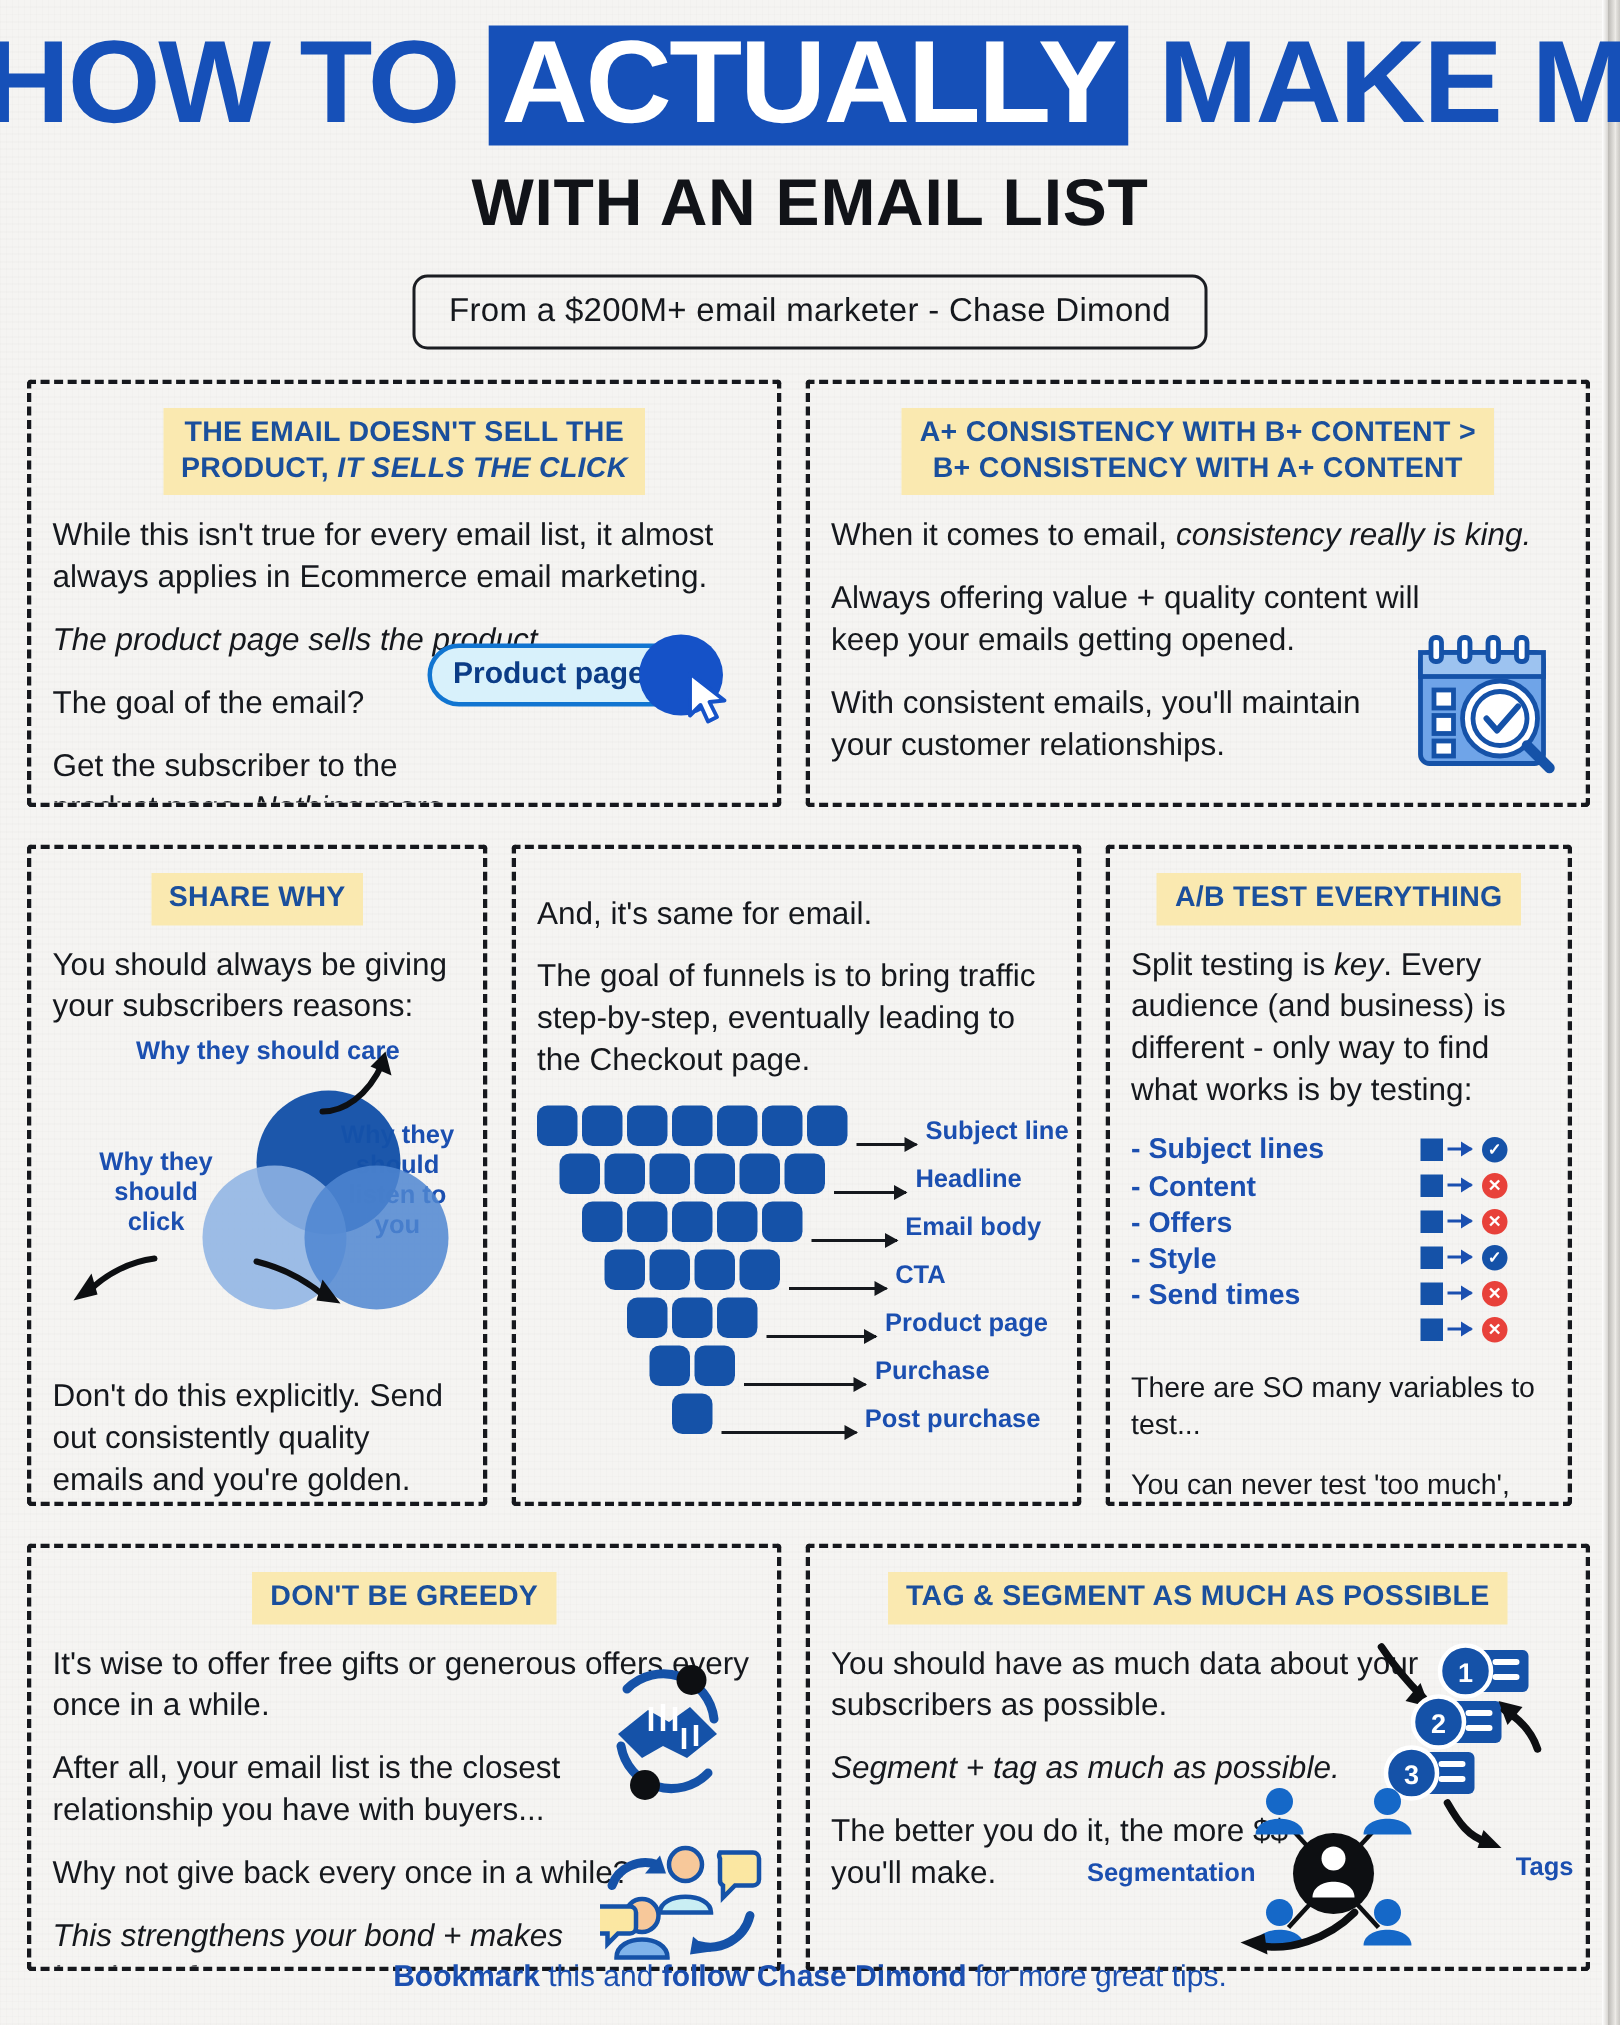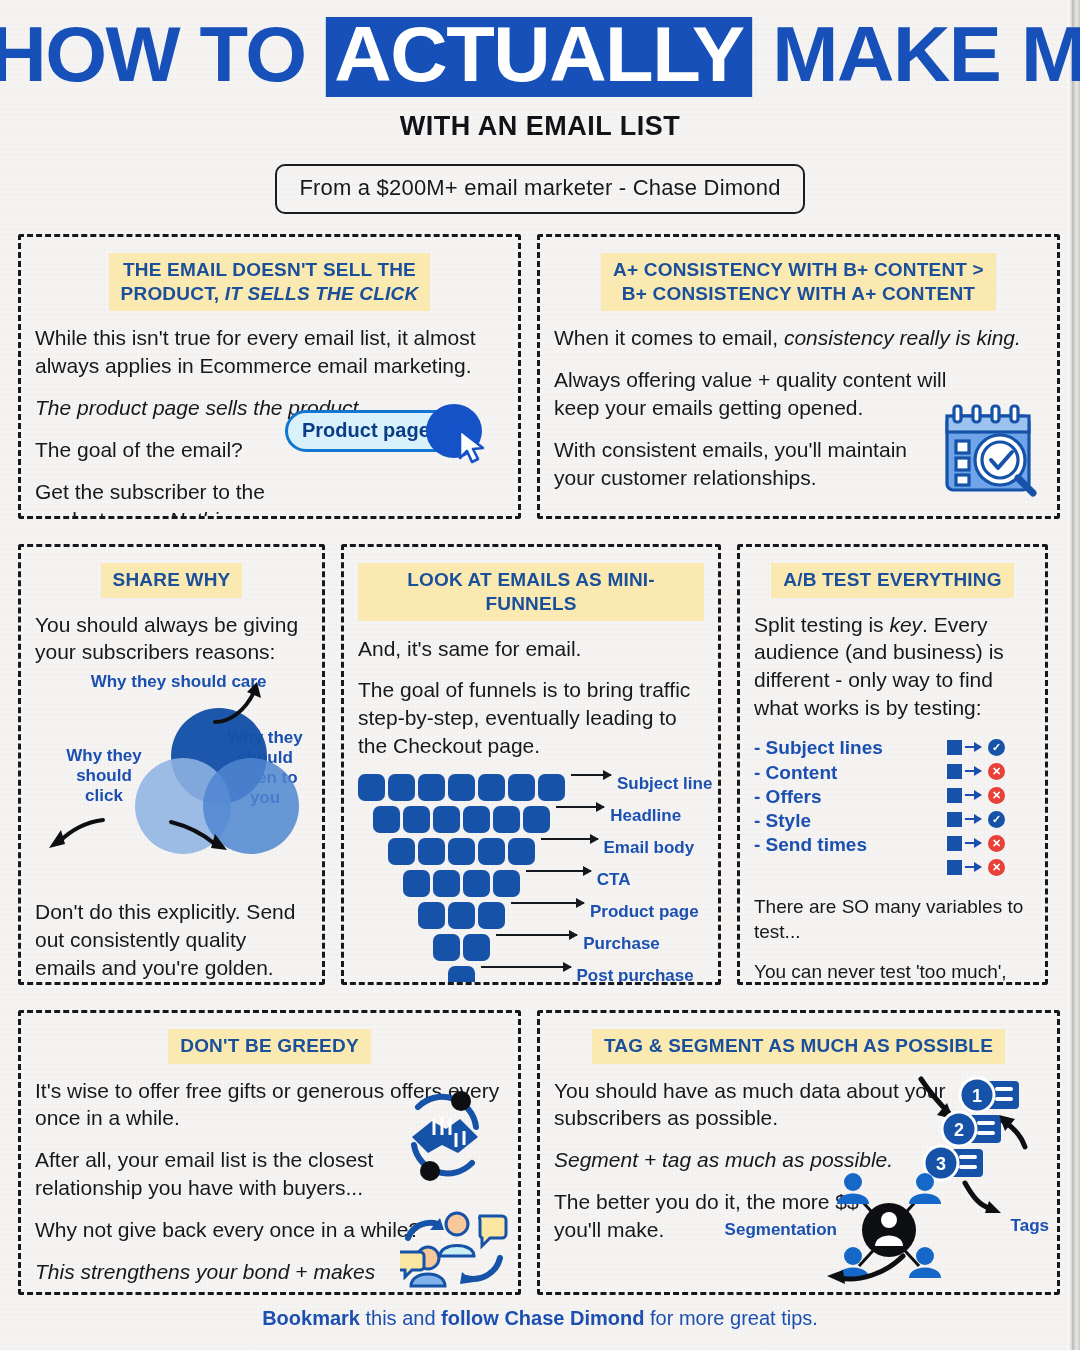--- a/index.html
+++ b/index.html
@@ -44,7 +44,7 @@
   .title-sub {
     margin-top: 14px;
     font-weight: 700;
-    font-size: 27px;
+    font-size: 44px;
     letter-spacing: 0.5px;
     color:#111318;
   }

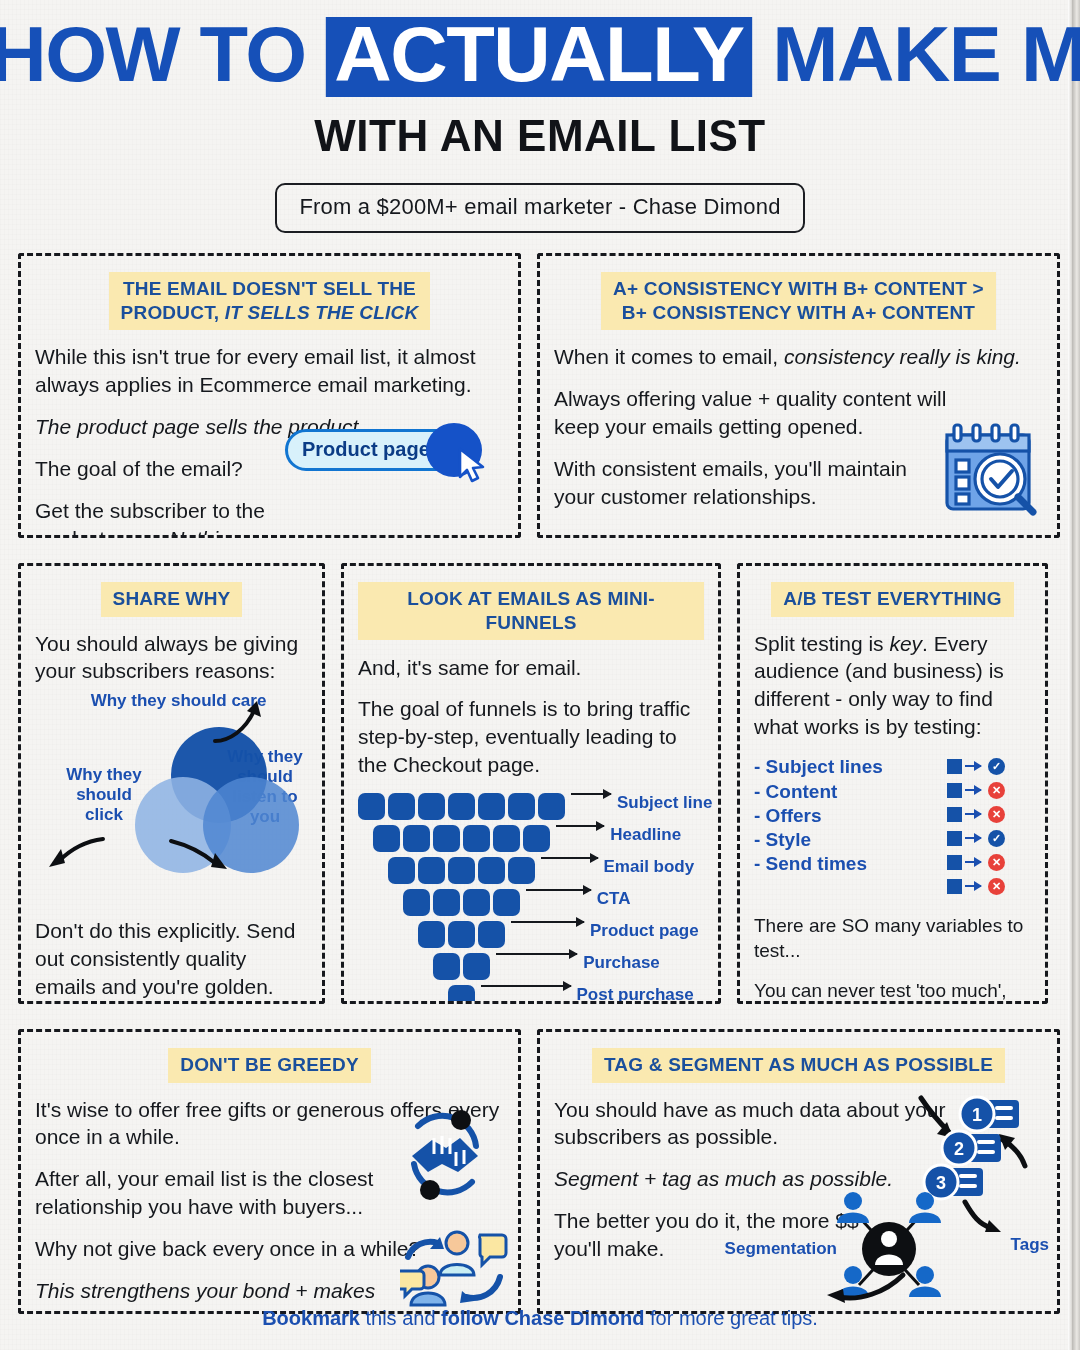--- a/index.html
+++ b/index.html
@@ -272,9 +272,6 @@
       </div>
 
       <div class="card" style="width:380px;height:441px;">
-        <div class="card-title-wrap">
-          <div class="card-title">LOOK AT EMAILS AS MINI-FUNNELS</div>
-        </div>
         <div class="body-p">And, it's same for email.</div>
         <div class="body-p first">The goal of funnels is to bring traffic step-by-step, eventually leading to the Checkout page.</div>
 

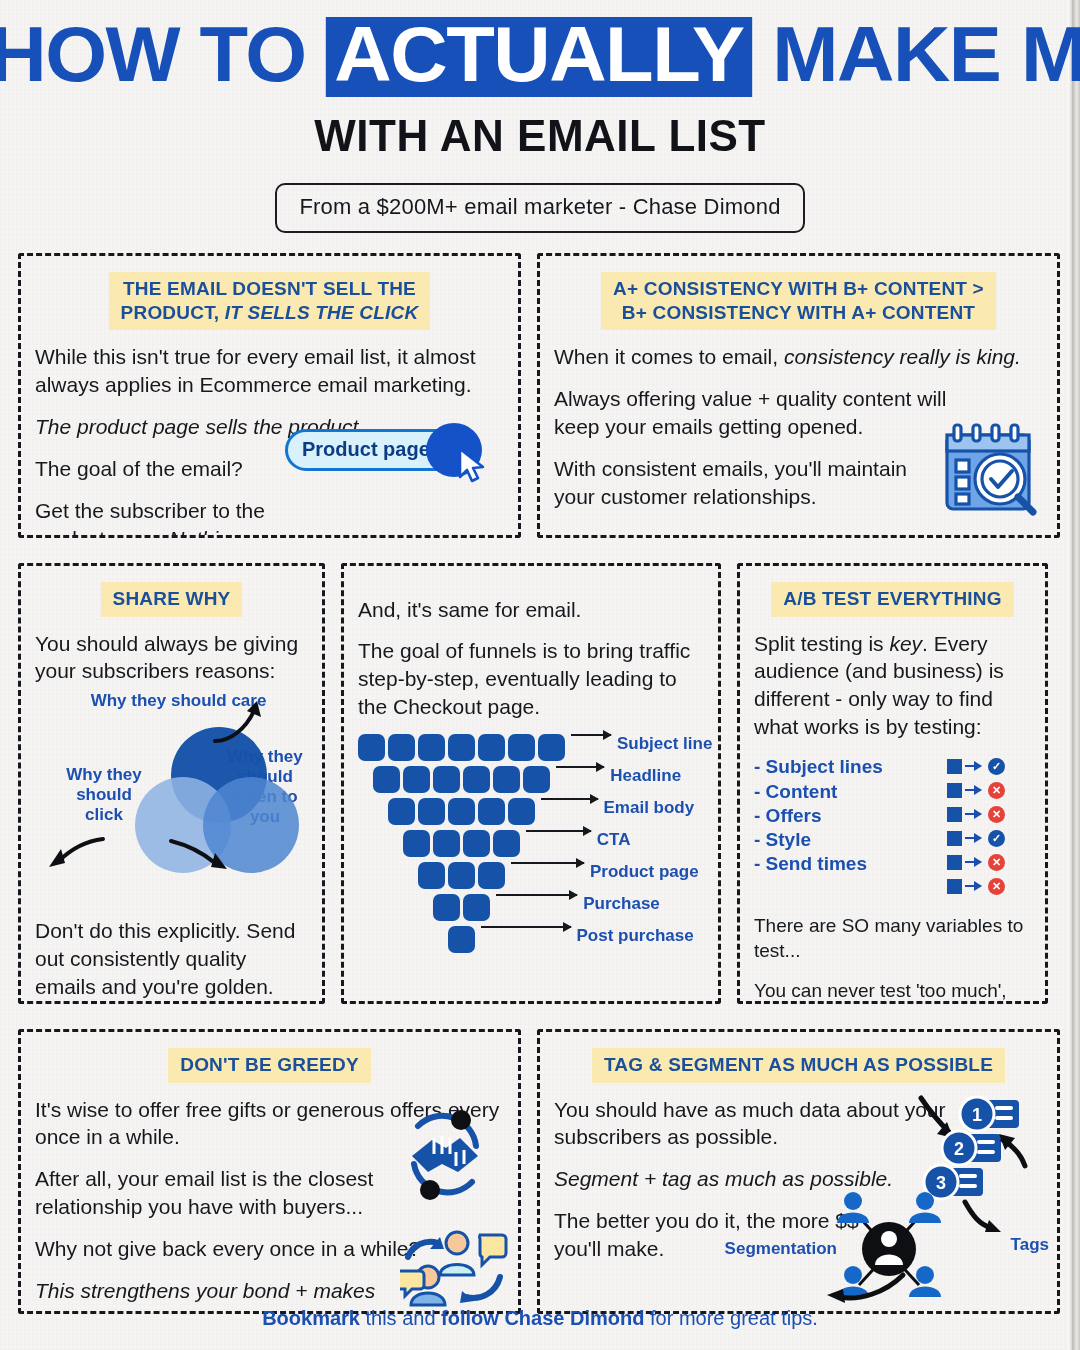--- a/index.html
+++ b/index.html
@@ -126,7 +126,7 @@
 
   
   .funnel { margin-top: 14px; position: relative; height: 212px; }
-  .f-row { display:flex; align-items:flex-start; height: 30px; margin-bottom: 2px; }
+  .f-row { display:flex; align-items:flex-end; height: 30px; margin-bottom: 2px; }
   .f-squares { display:flex; gap: 3px; }
   .sq { width: 27px; height: 27px; background:#1552a8; border-radius: 7px; }
   .f-arrow { flex: 0 0 auto; height: 2px; background:#15181d; margin: 0 6px; position:relative; }

